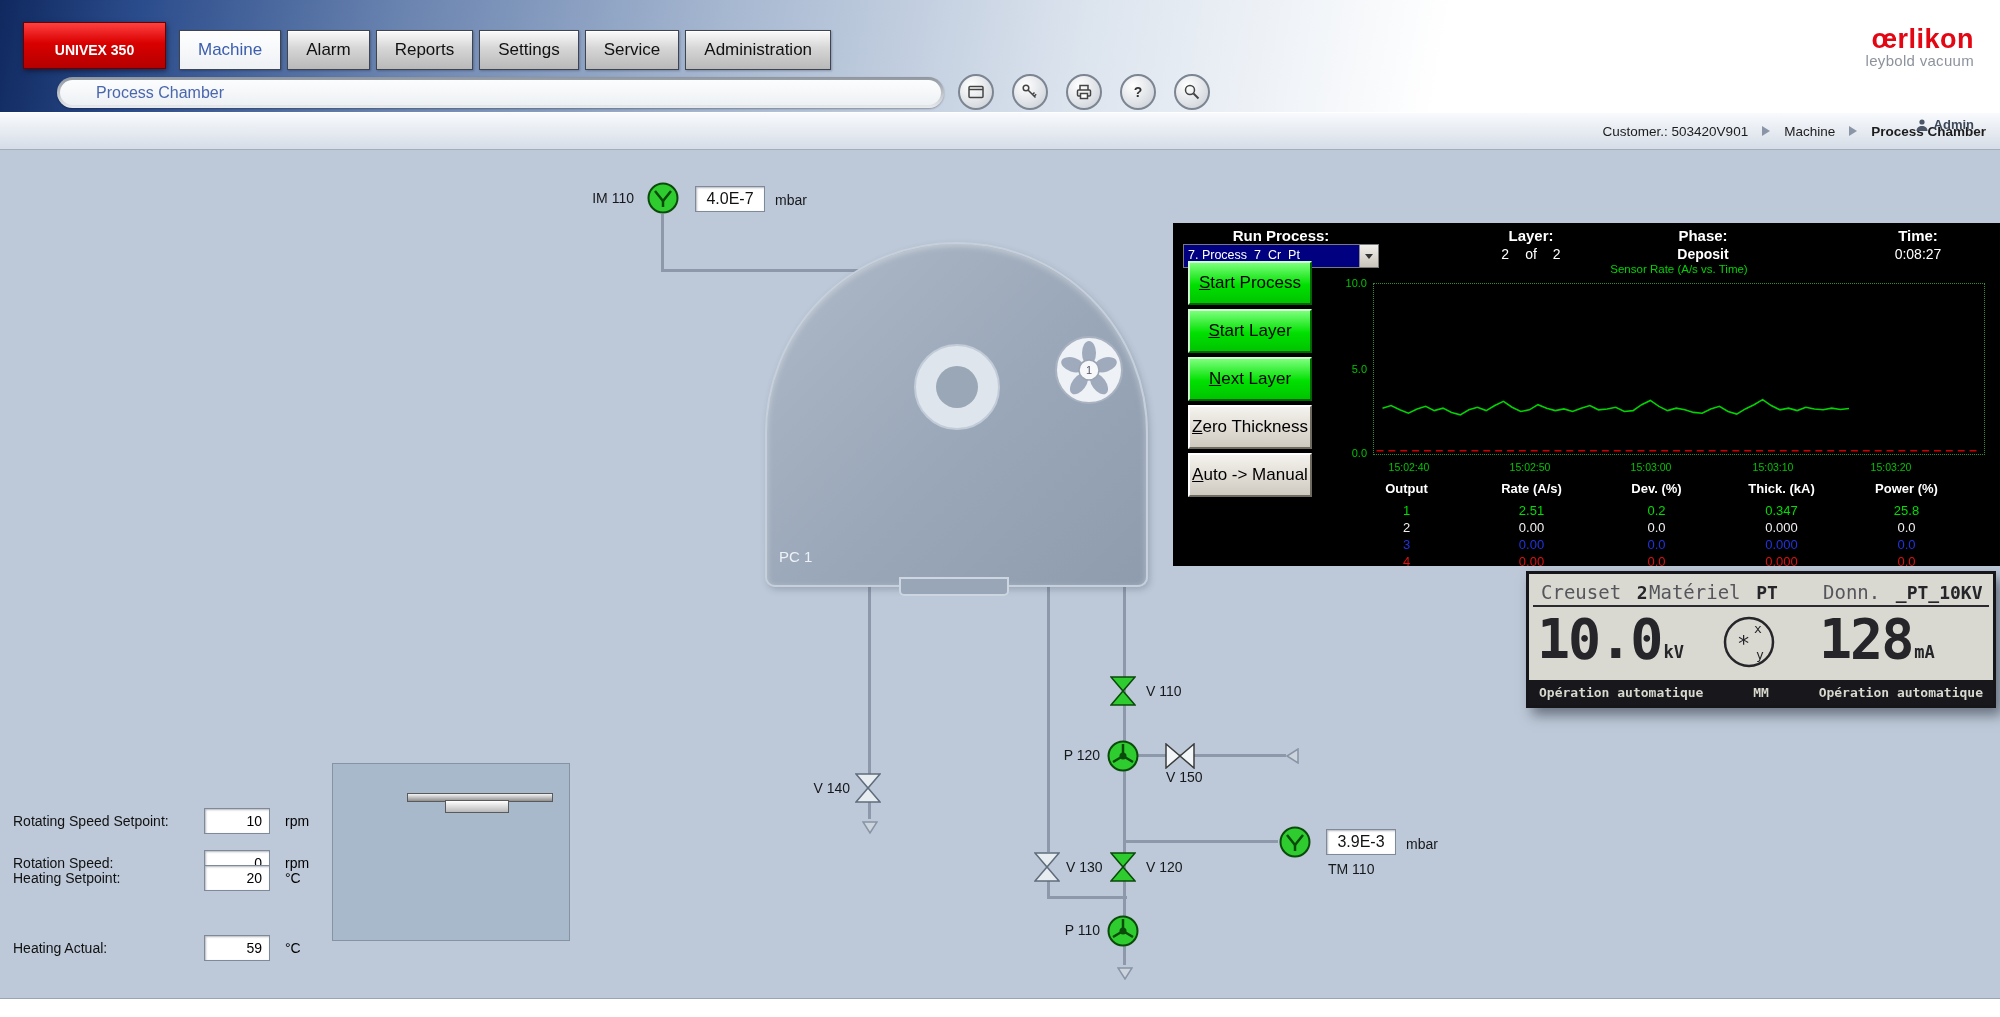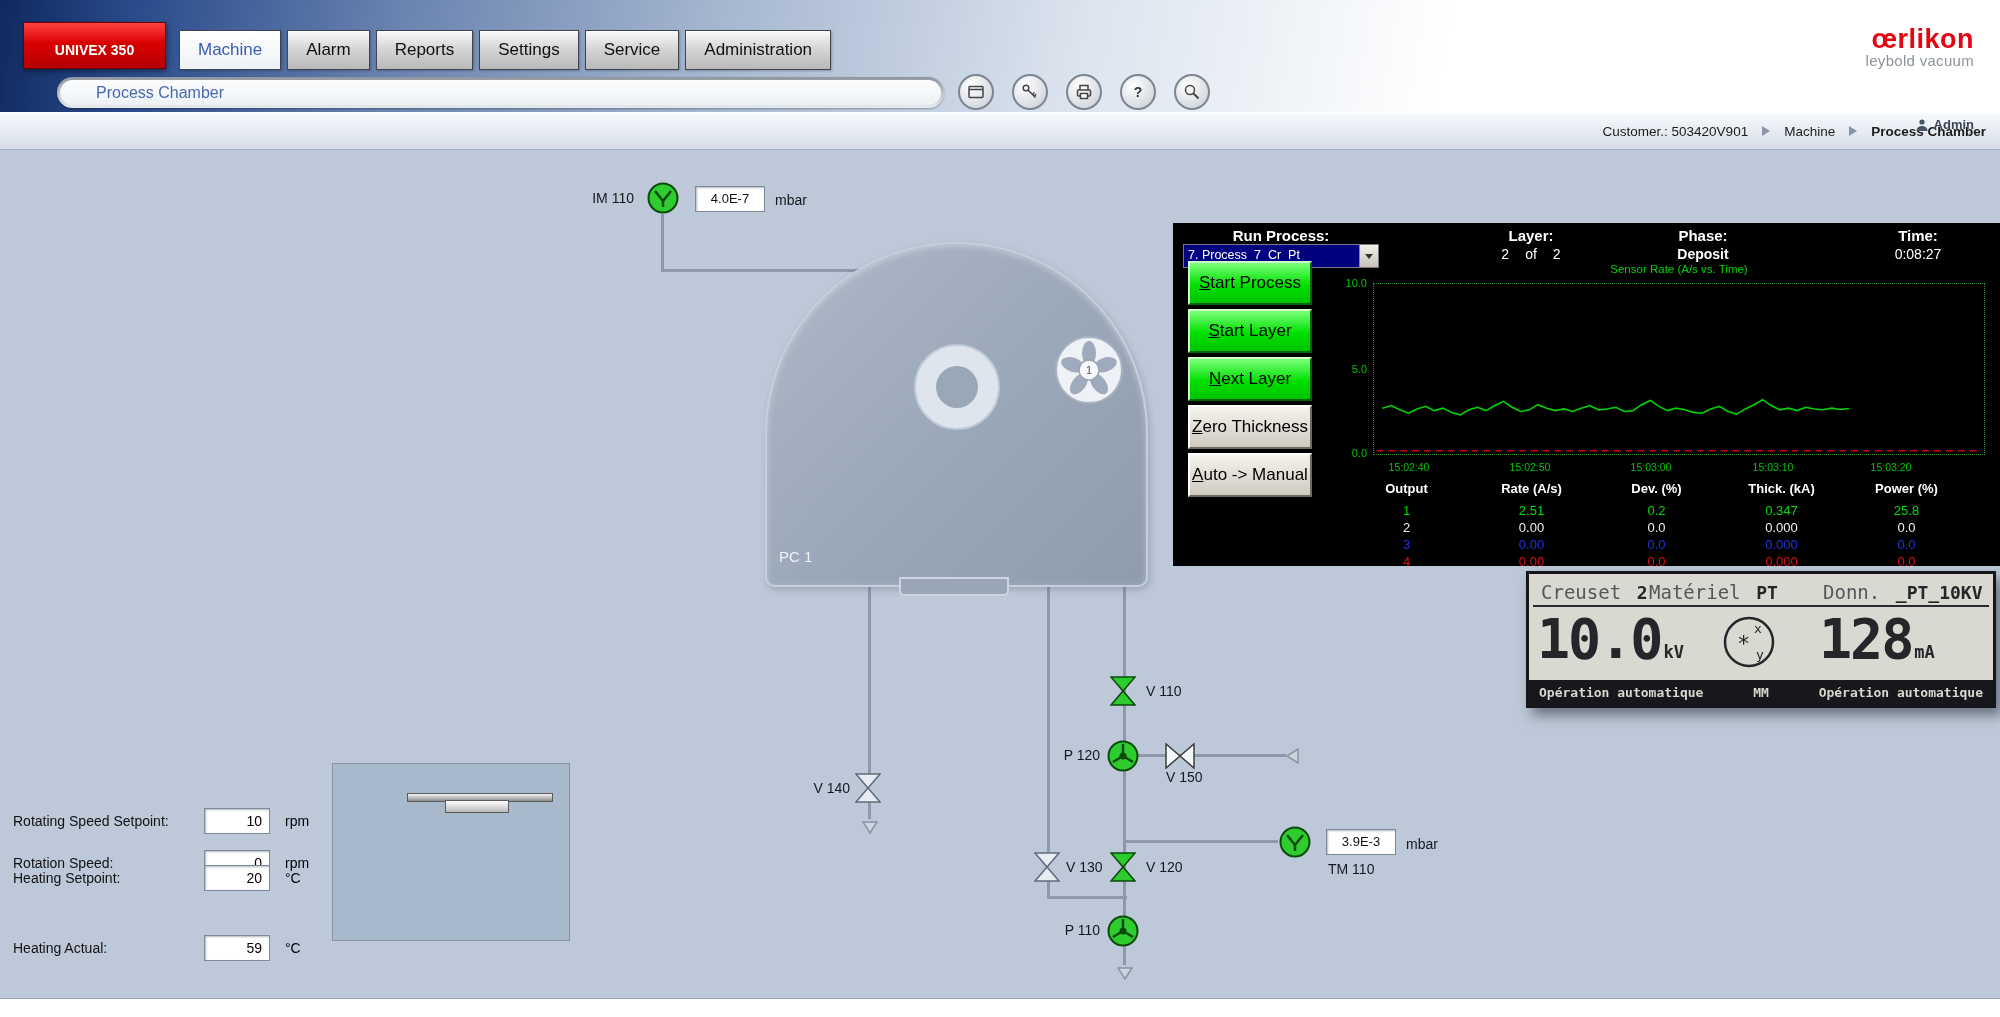--- a/index.html
+++ b/index.html
@@ -46,7 +46,7 @@
   .dlabel { position:absolute; font-size:14px; color:#16181c; white-space:nowrap; z-index:4; }
   .pipe { position:absolute; background:#8d99aa; z-index:1; }
   .readout { position:absolute; background:#fff; border:1px solid #7e8a99;
-    box-shadow:inset 1px 1px 2px rgba(40,50,70,.35); font-size:13px; text-align:center;
+    box-shadow:inset 1px 1px 2px rgba(40,50,70,.35); font-size:16px; text-align:center;
     line-height:24px; color:#111; z-index:4; }
   .chamber { position:absolute; left:765px; top:242px; width:383px; height:345px;
     background:linear-gradient(135deg,#aeb9c8 0%,#9aa7b8 55%,#8e9cae);

